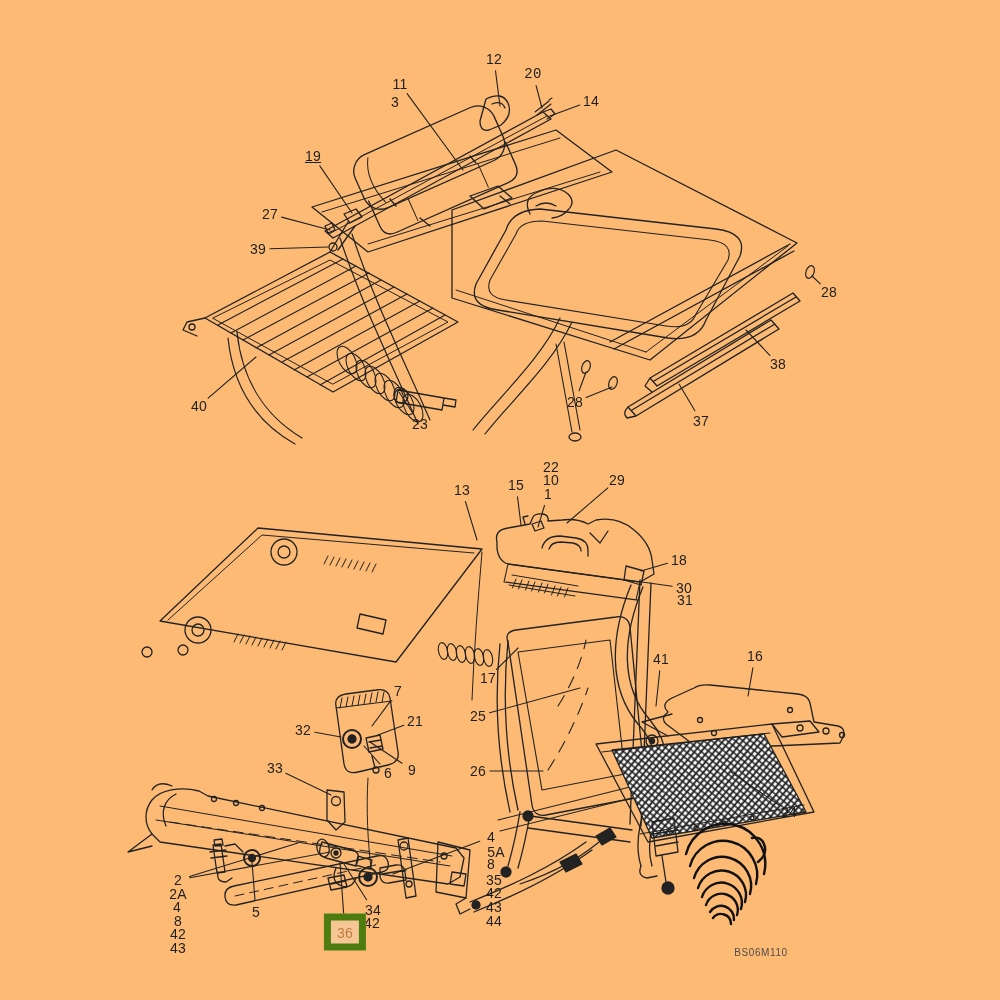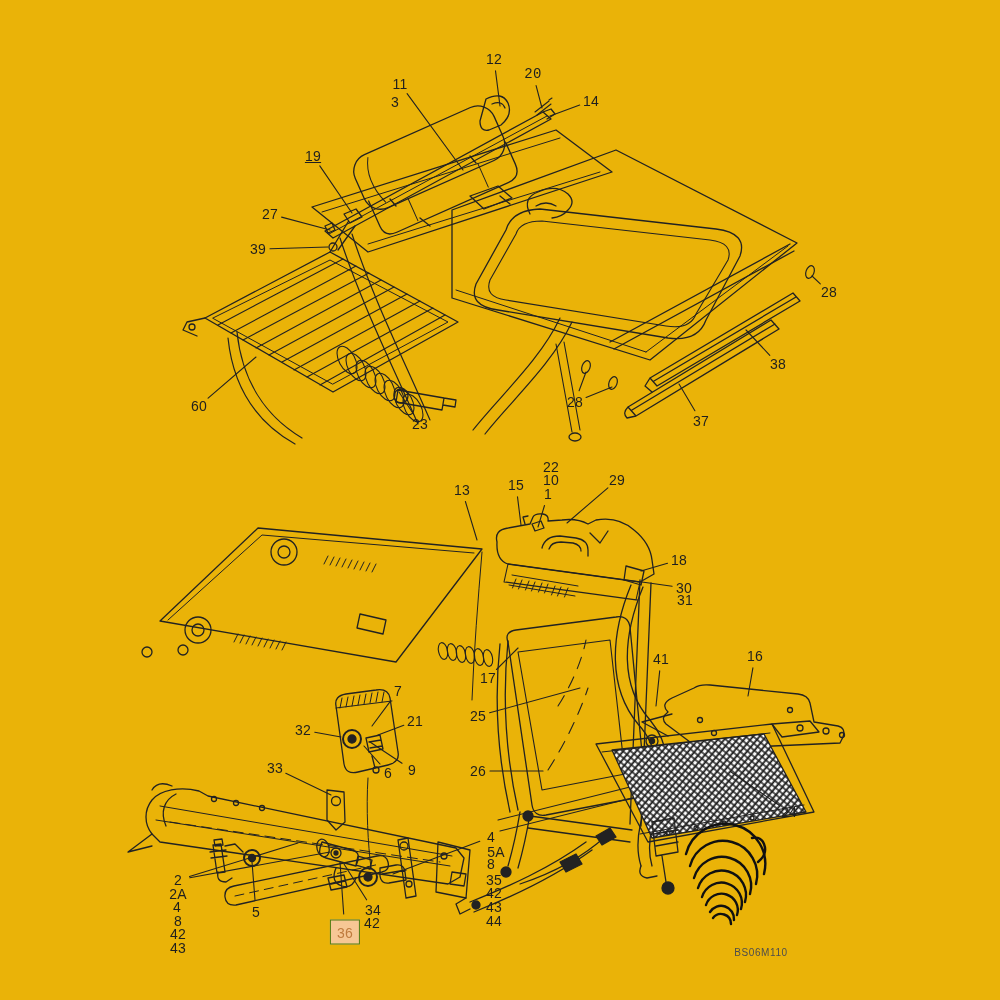--- a/index.html
+++ b/index.html
@@ -3,7 +3,7 @@
 <meta charset="utf-8">
 <style>
   html,body{margin:0;padding:0;background:#ffffff;}
-  #page{position:relative;width:1000px;height:1000px;background:#eab308;overflow:hidden;
+  #page{position:relative;width:1000px;height:1000px;background:#fdba74;overflow:hidden;
         font-family:"Liberation Sans",sans-serif;}
   #artwork{position:absolute;left:0;top:0;}
   .callout{position:absolute;transform:translate(-50%,-50%);

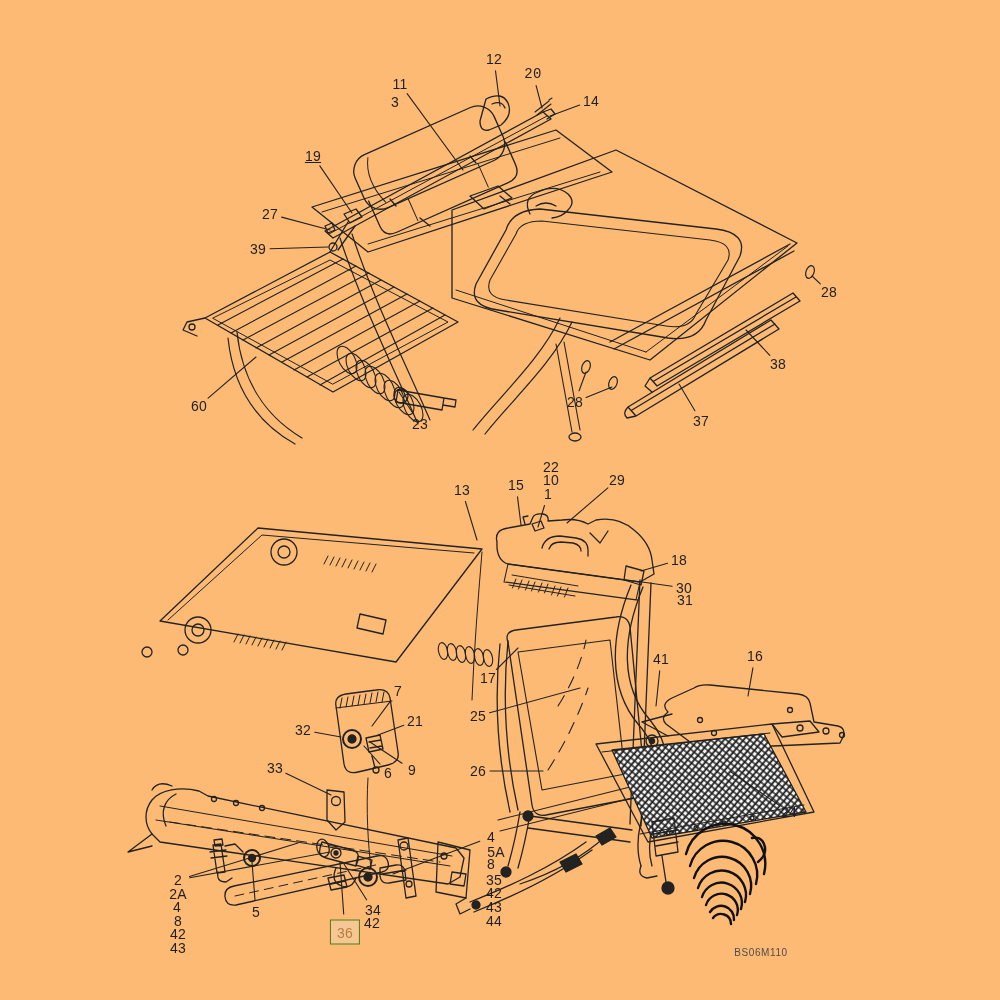--- a/index.html
+++ b/index.html
@@ -306,7 +306,7 @@
       <span class="callout" style="left: 270px; top: 214px;">27</span>
       <span class="callout" style="left: 258px; top: 249px;">39</span>
       <span class="callout" style="left: 575px; top: 402px;">28</span>
-      <span class="callout" style="left: 199px; top: 406px;">60</span>
+      <span class="callout" style="left: 199px; top: 406px;">40</span>
       <span class="callout" style="left: 420px; top: 424px;">23</span>
       <span class="callout" style="left: 701px; top: 421px; text-align: right;">37</span>
       <span class="callout" style="left: 778px; top: 364px;">38</span>

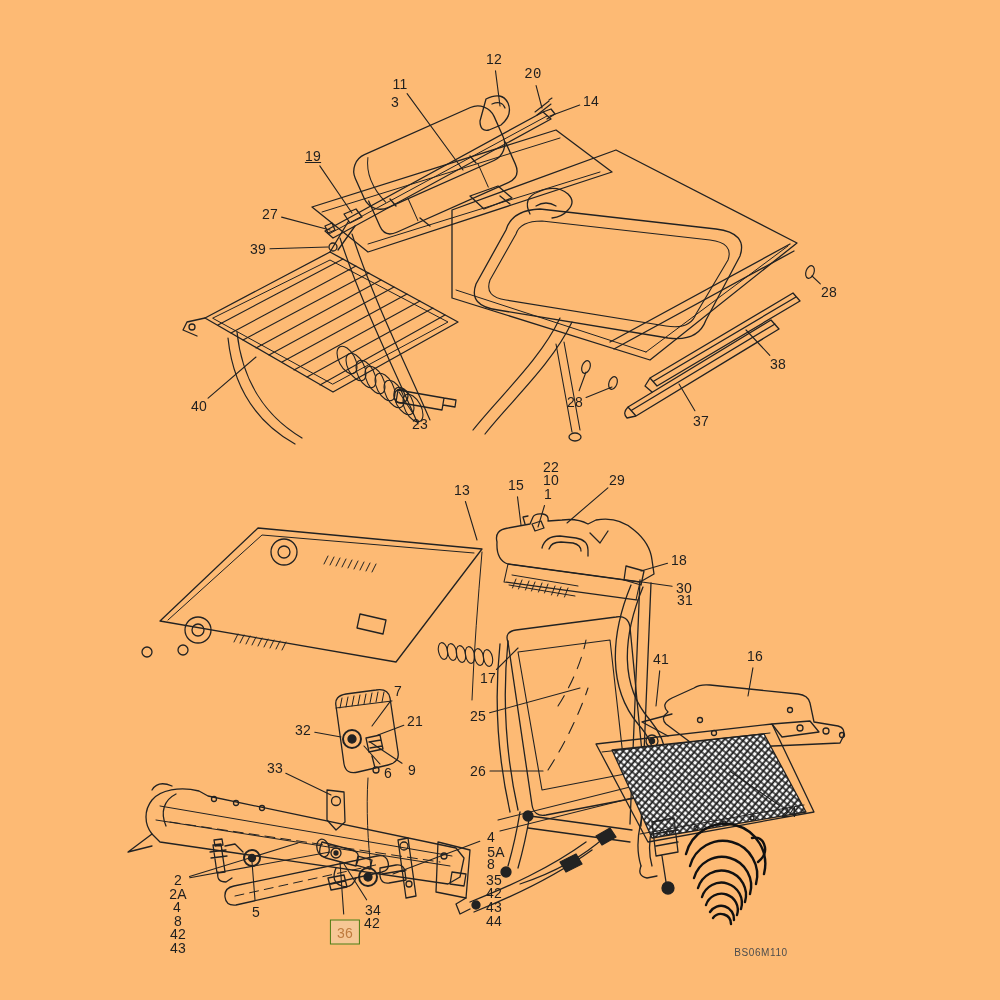--- a/index.html
+++ b/index.html
@@ -9,7 +9,7 @@
   .callout{position:absolute;transform:translate(-50%,-50%);
            font-family:"Liberation Sans",sans-serif;font-size:14px;color:#1f1f1f;
            letter-spacing:.3px;white-space:nowrap;z-index:3;cursor:default;}
-  .callout.hl{background:#f6c795;border:1px solid #4d7c0f;color:#bf7b3e;
+  .callout.hl{background:#f6c795;border:7px solid #4d7c0f;color:#bf7b3e;
               padding:4px 6px 3px 6px;transform:translate(-50%,-50%);}
   #code{position:absolute;font-size:10px;color:#4d4d4d;letter-spacing:.6px;
         transform:translate(-50%,-50%);z-index:3;}

